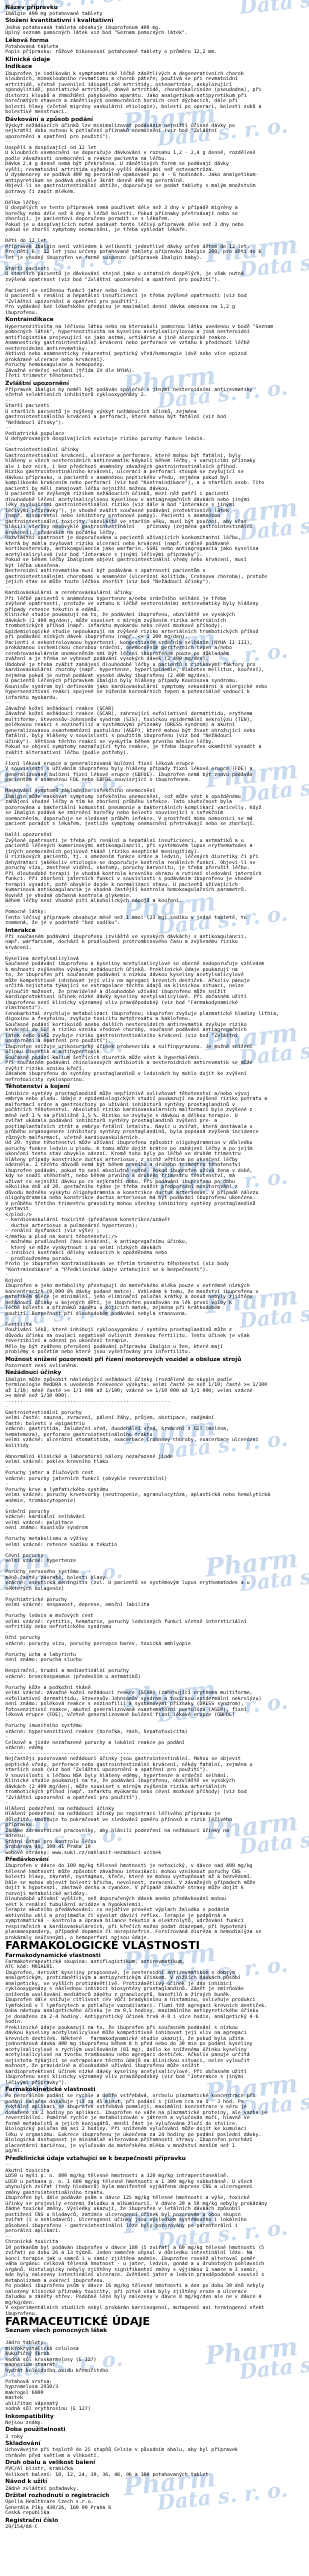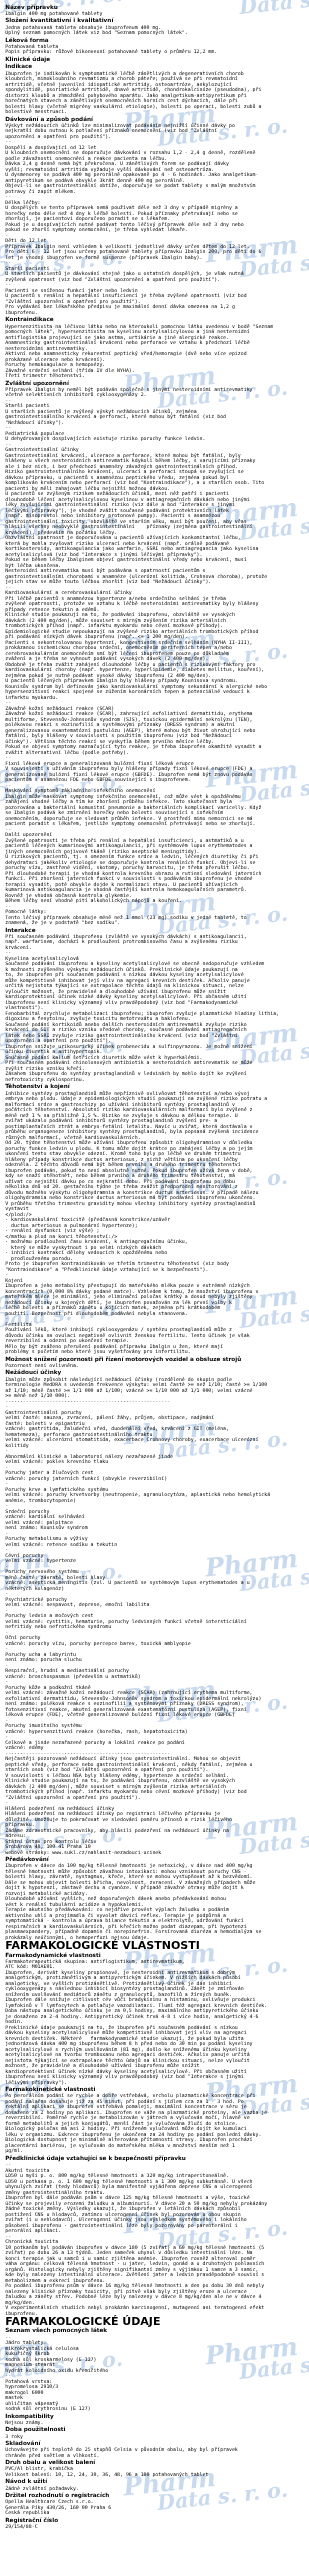--- a/index.html
+++ b/index.html
@@ -594,7 +594,7 @@
 mg/kg/den.
 V experimentálních studiích nebyl prokázán karcinogenní, mutagenní ani teratogenní efekt
 ibuprofenu.</div>
-      <div class="blk h1">FARMAKOLOGICKÉ ÚDAJE</div>
+      <div class="blk h1">FARMACEUTICKÉ ÚDAJE</div>
       <div class="blk h2">Seznam všech pomocných látek</div>
       <div class="blk p">--
 Jádro tablety:

